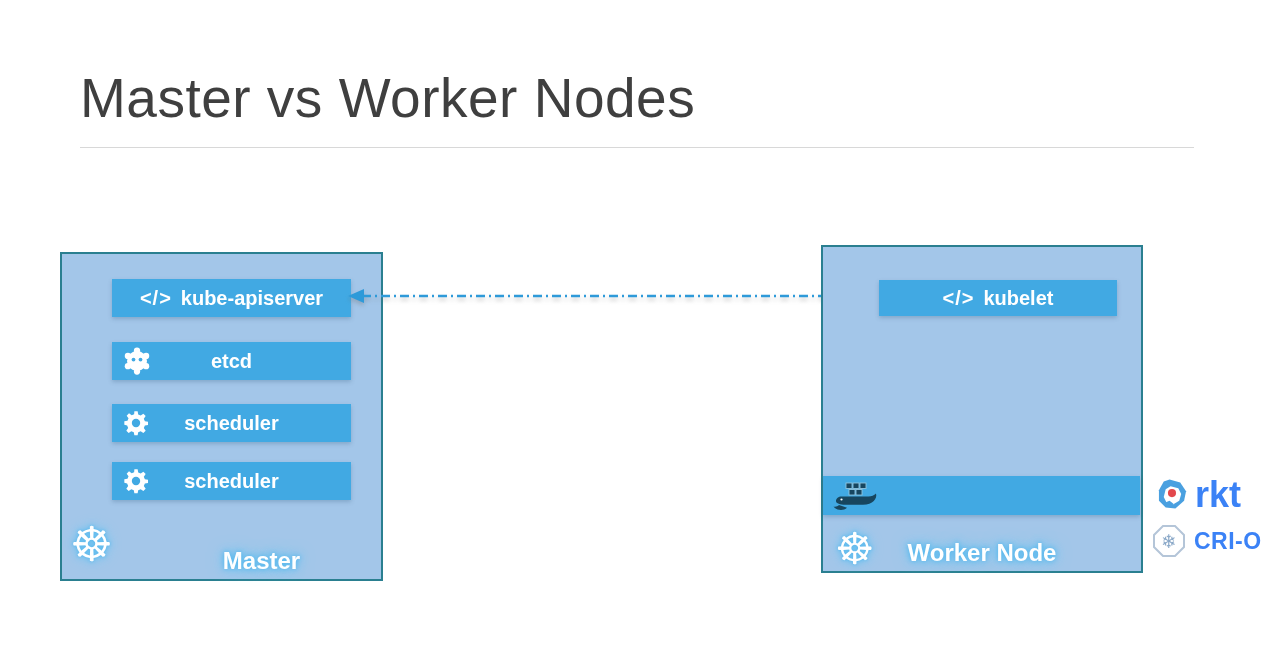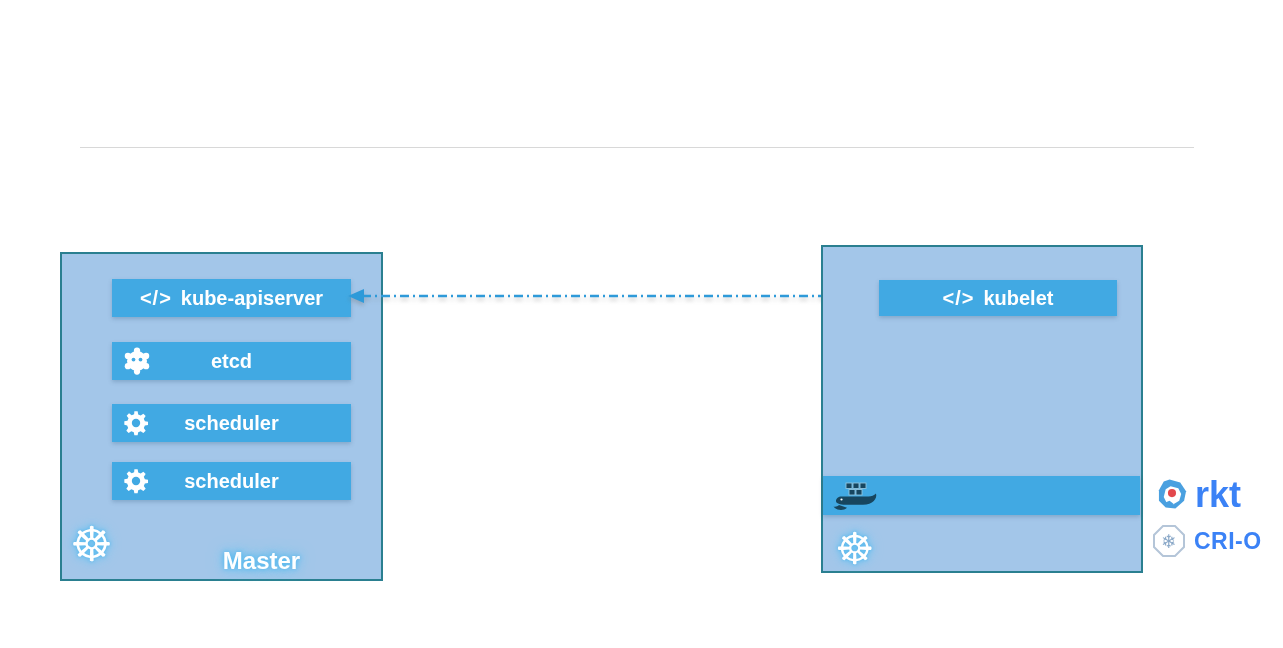--- a/index.html
+++ b/index.html
@@ -76,6 +76,7 @@
 
 <div class="stage">
 
+  <h1 class="slide-title">Master vs Worker Nodes</h1>
   <div class="title-rule"></div>
 
   <div class="node-box master-box">

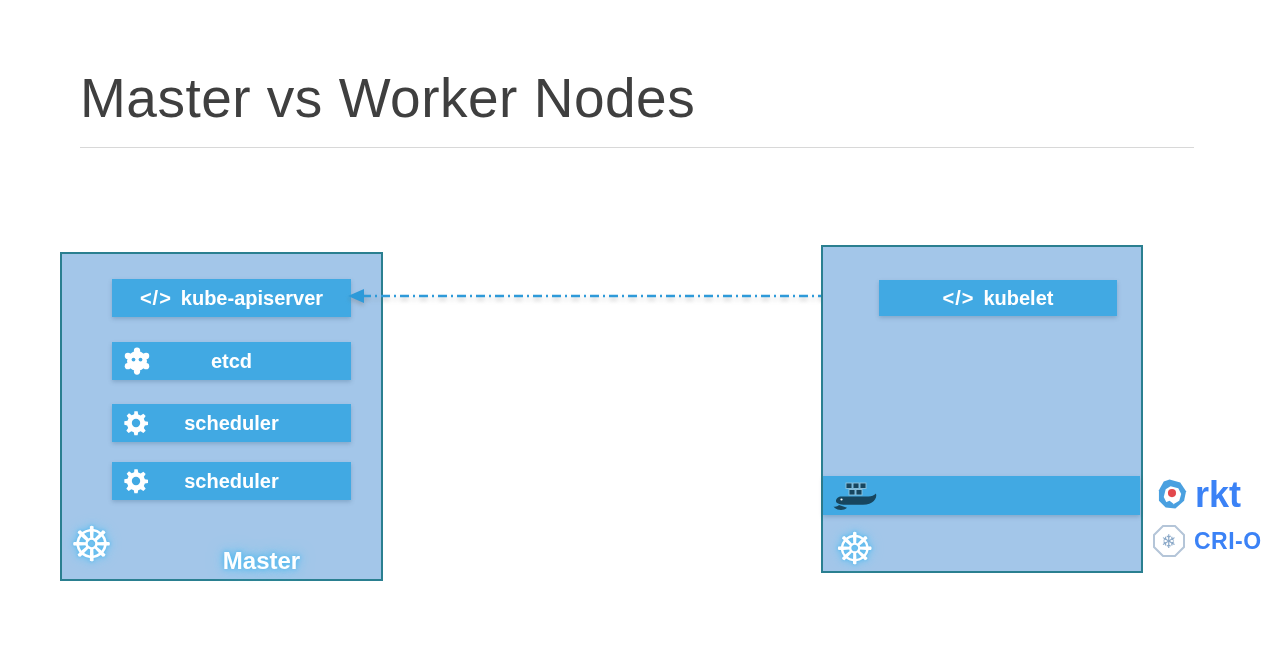--- a/index.html
+++ b/index.html
@@ -160,6 +160,7 @@
     </div>
 
     <span class="k8s-wheel">☸</span>
+    <div class="node-label">Worker Node</div>
   </div>
 
   <div class="runtime-item rkt-item">

